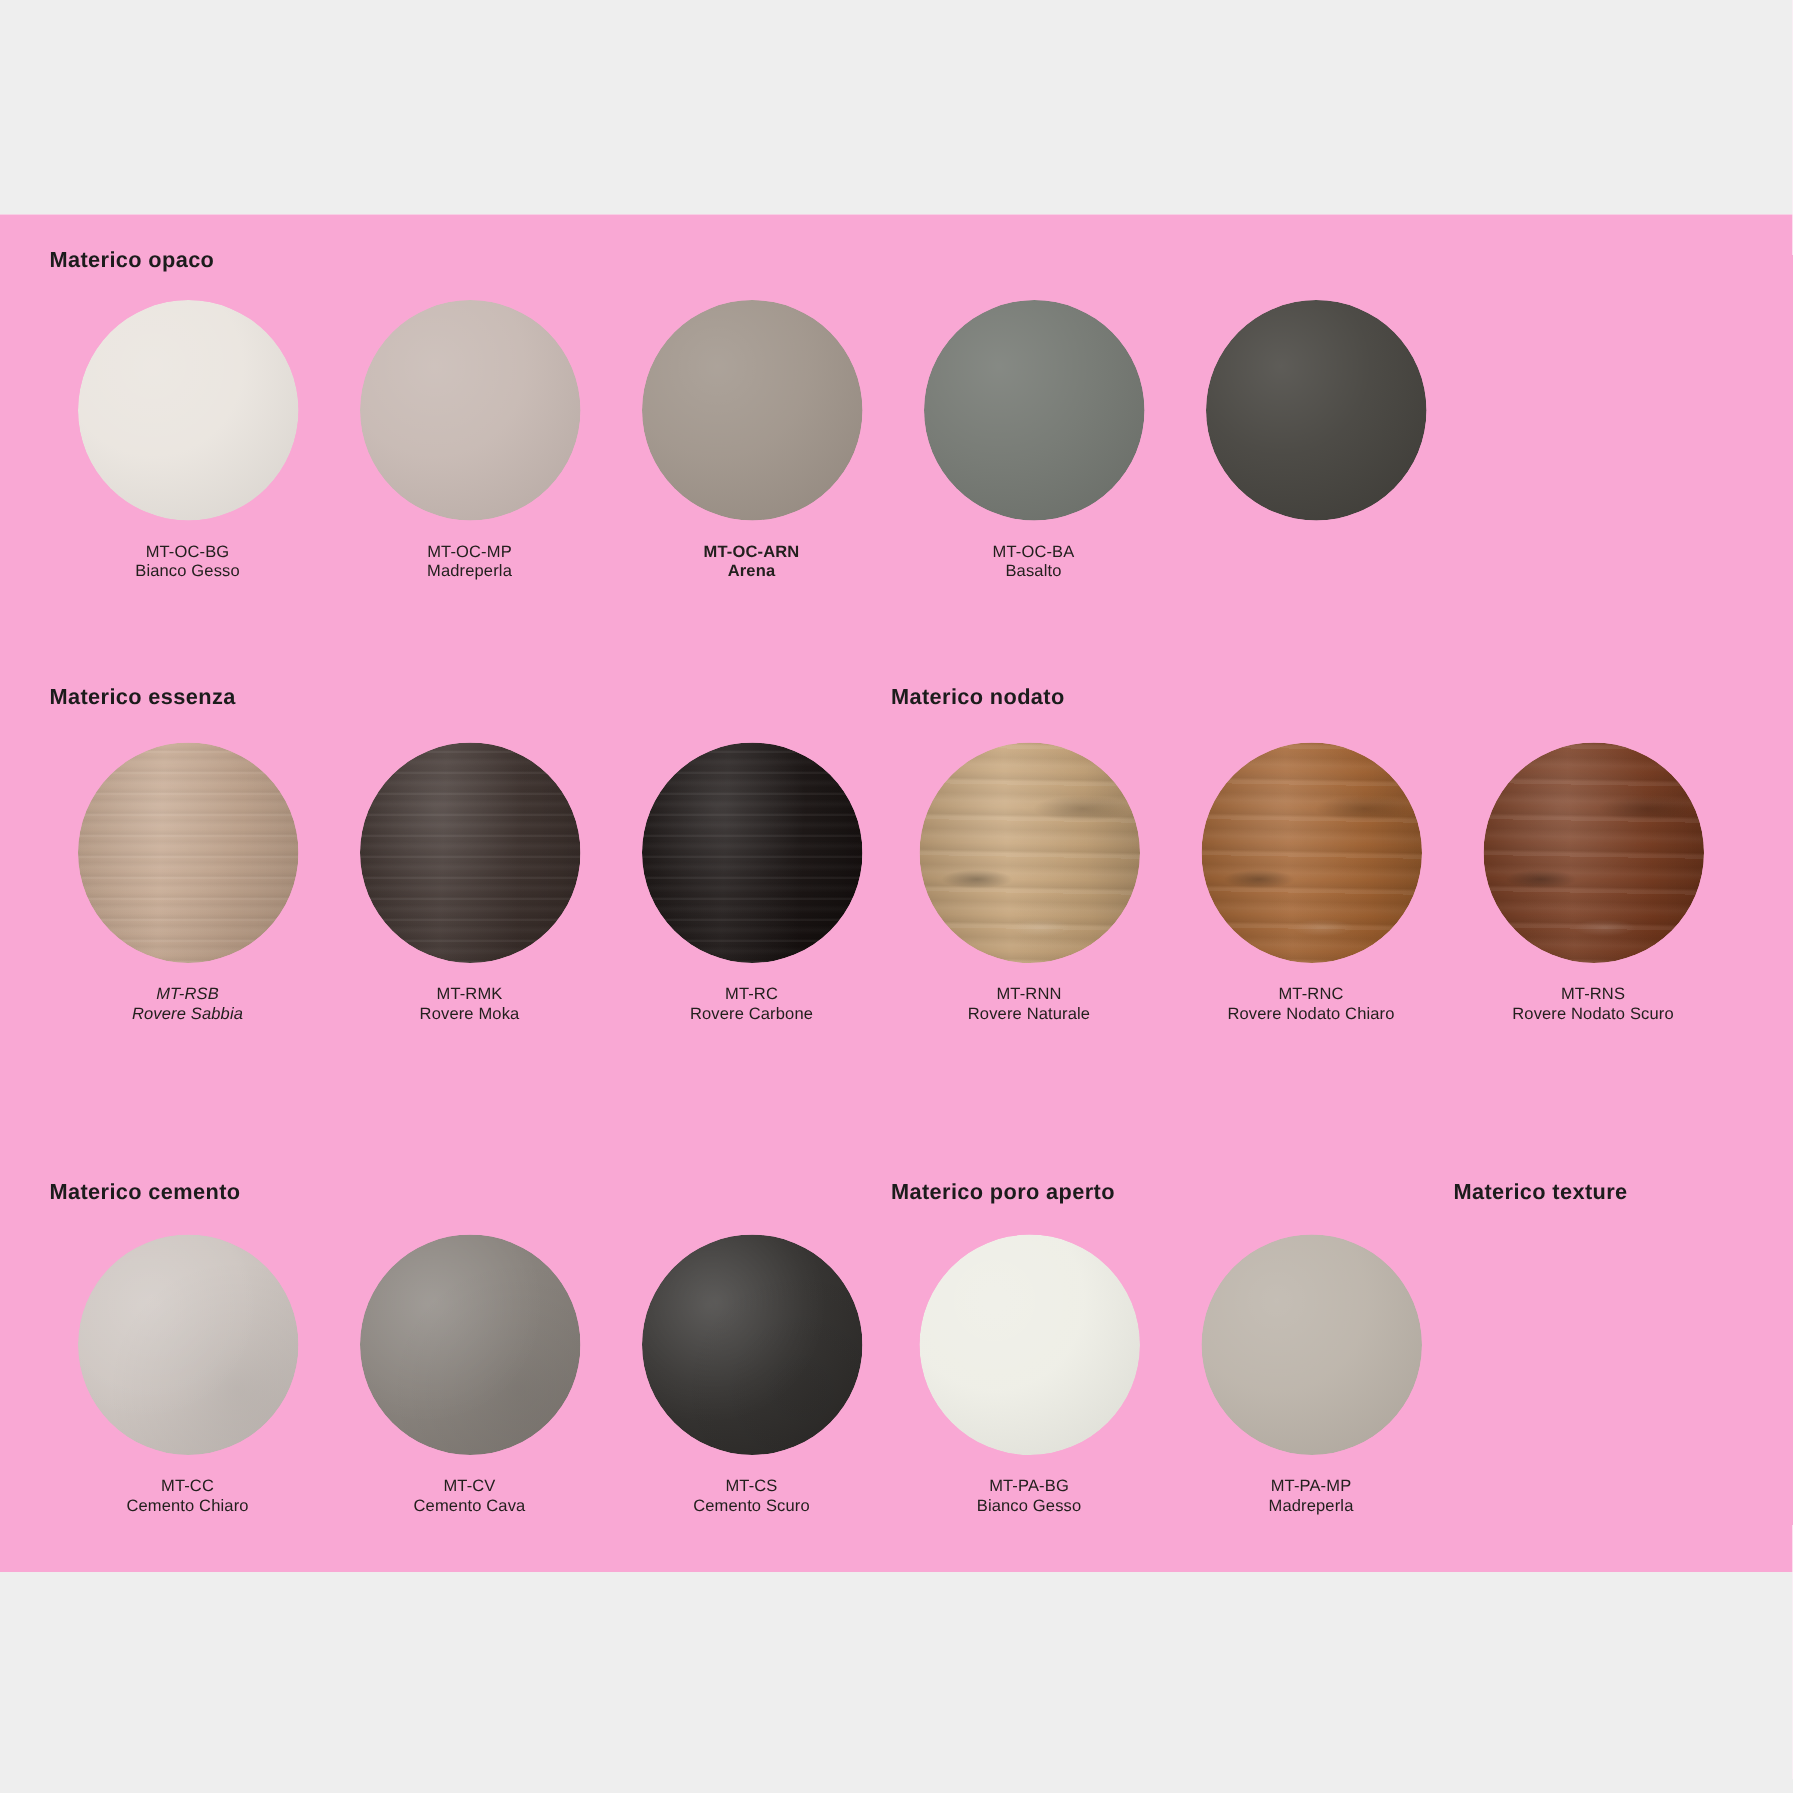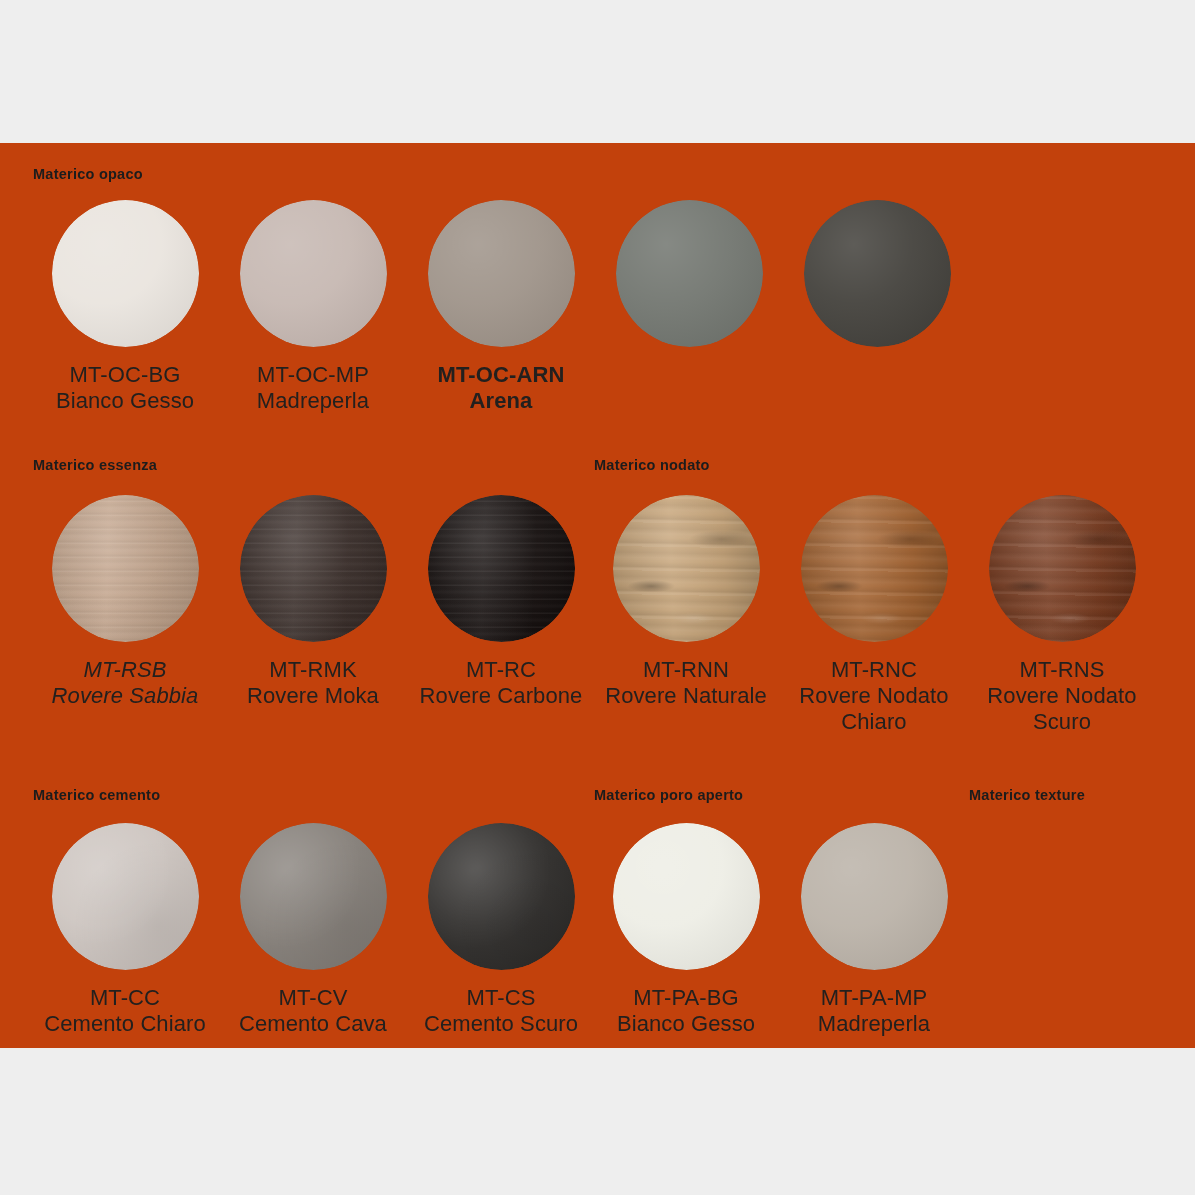--- a/index.html
+++ b/index.html
@@ -36,7 +36,7 @@
     top: 143px;
     width: 1195px;
     height: 905px;
-    background: #c2410c;
+    background: #f9a8d4;
   }
 
   

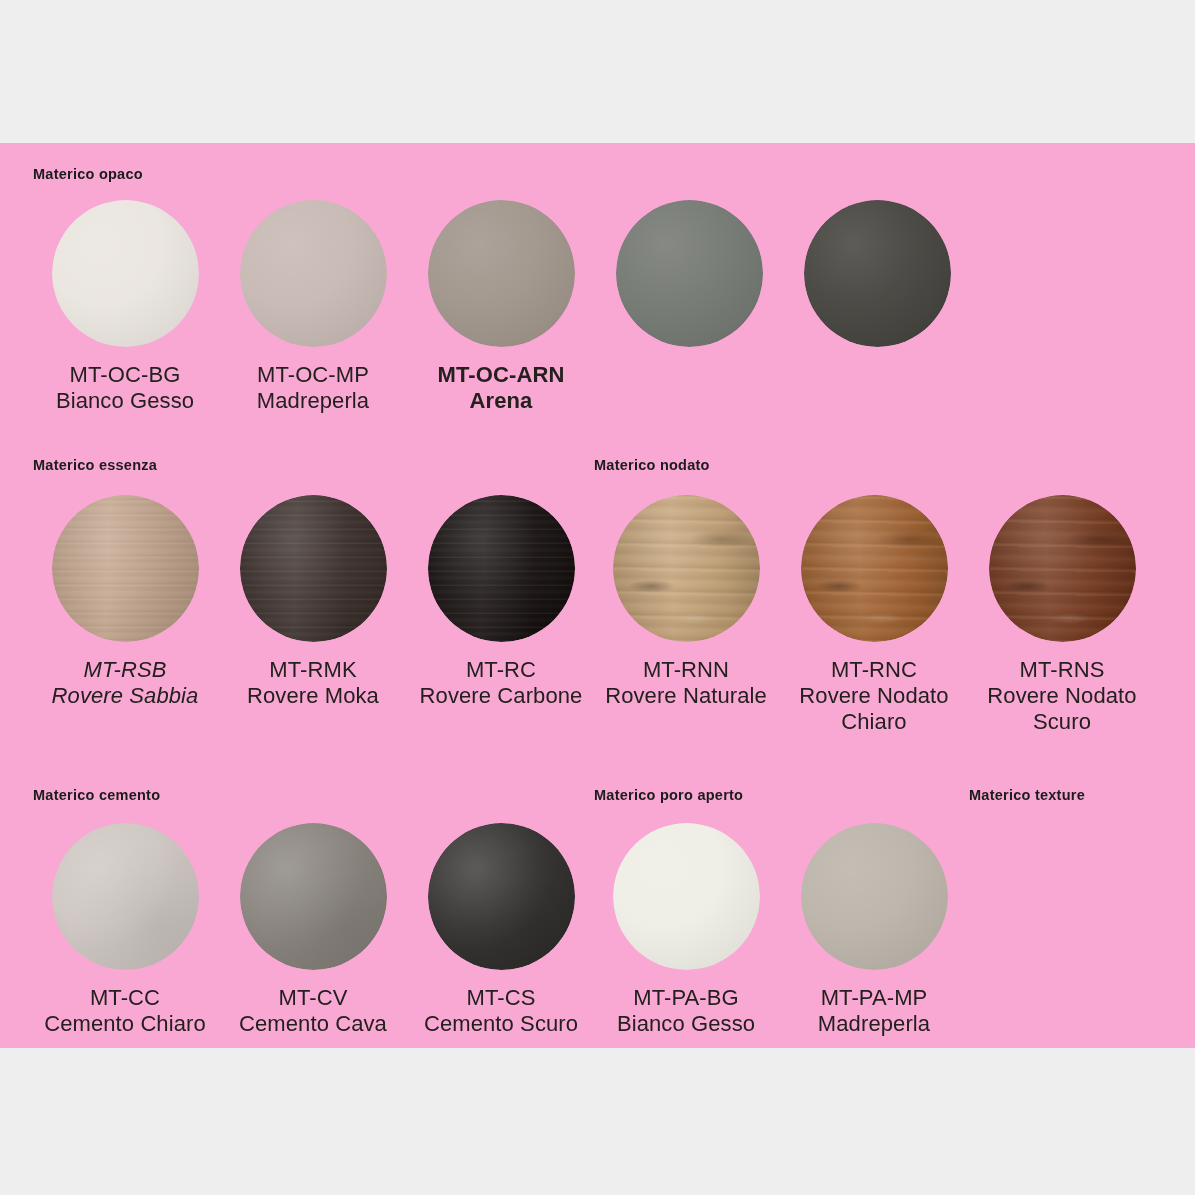--- a/index.html
+++ b/index.html
@@ -99,7 +99,7 @@
   .labels {
     margin-top: 14px;
     font-family: "Liberation Sans", sans-serif;
-    font-size: 22px;
+    font-size: 11px;
     line-height: 1.18;
     color: #23201e;
     letter-spacing: 0.1px;

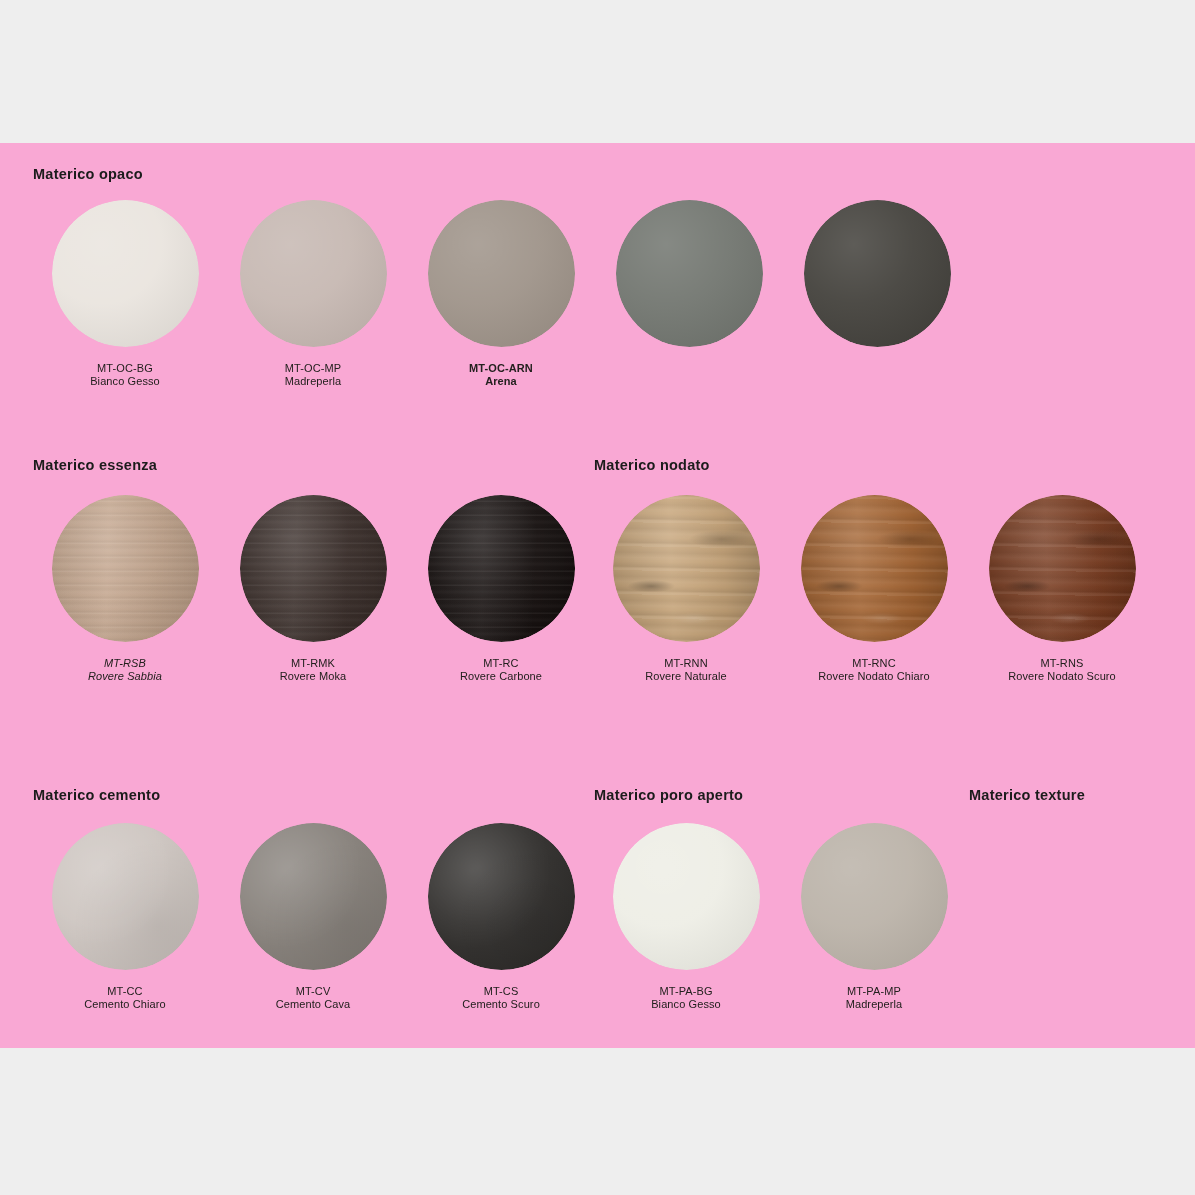--- a/index.html
+++ b/index.html
@@ -161,6 +161,10 @@
               <div class="shade"></div>
             </div>
           </div>
+          <div class="labels">
+            <span class="code">MT-OC-BA</span>
+            <span class="name">Basalto</span>
+          </div>
         </div>
         <div class="swatch" style="left: 783px; top: 55px;">
           <div class="disc-wrap">

